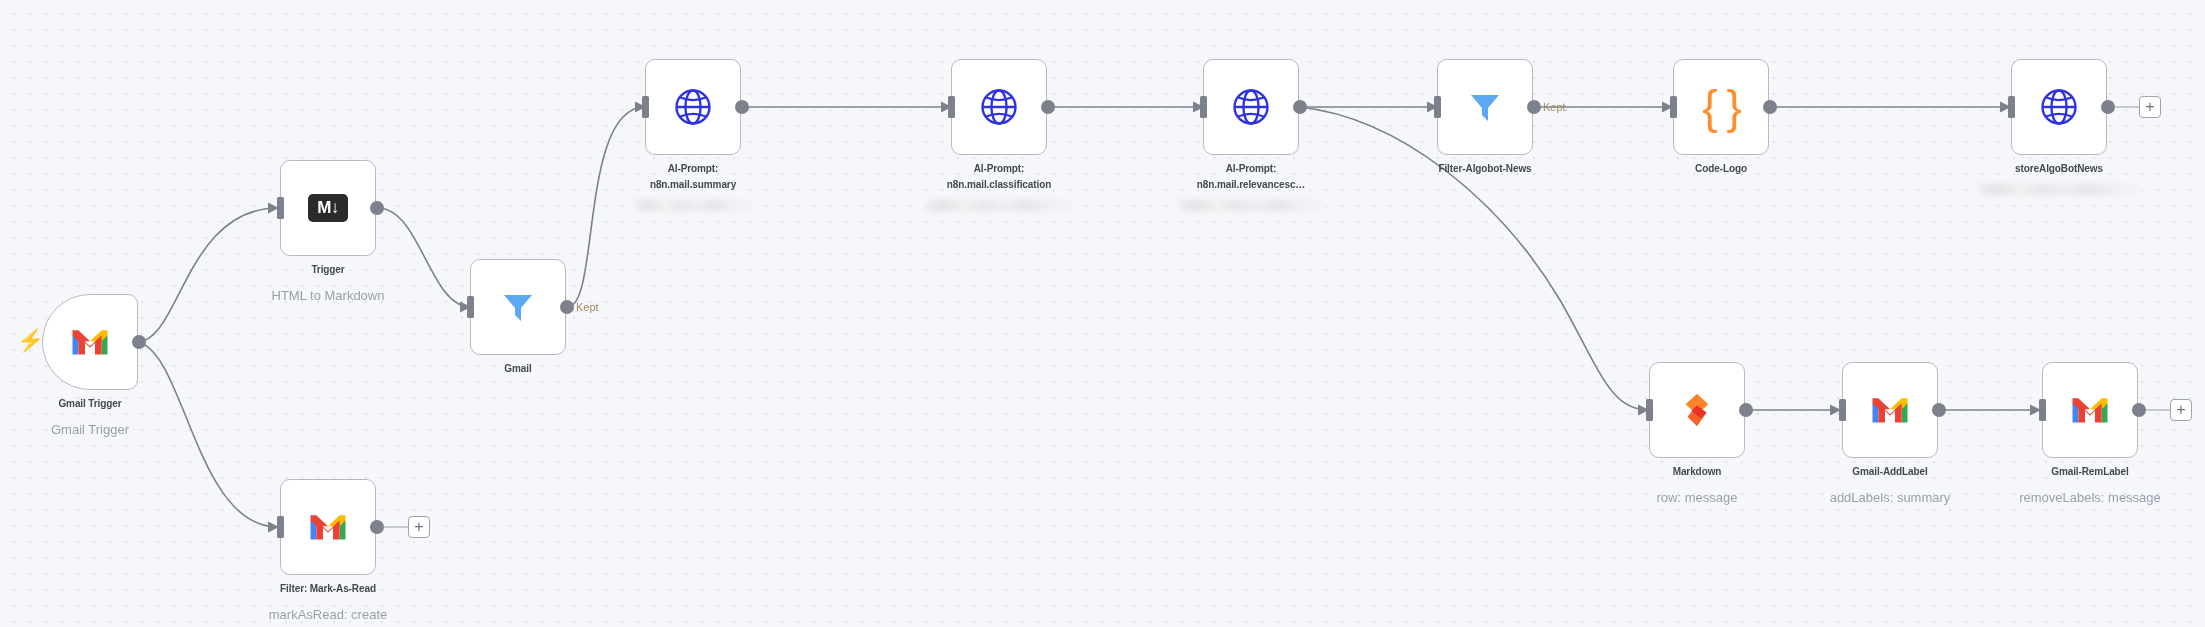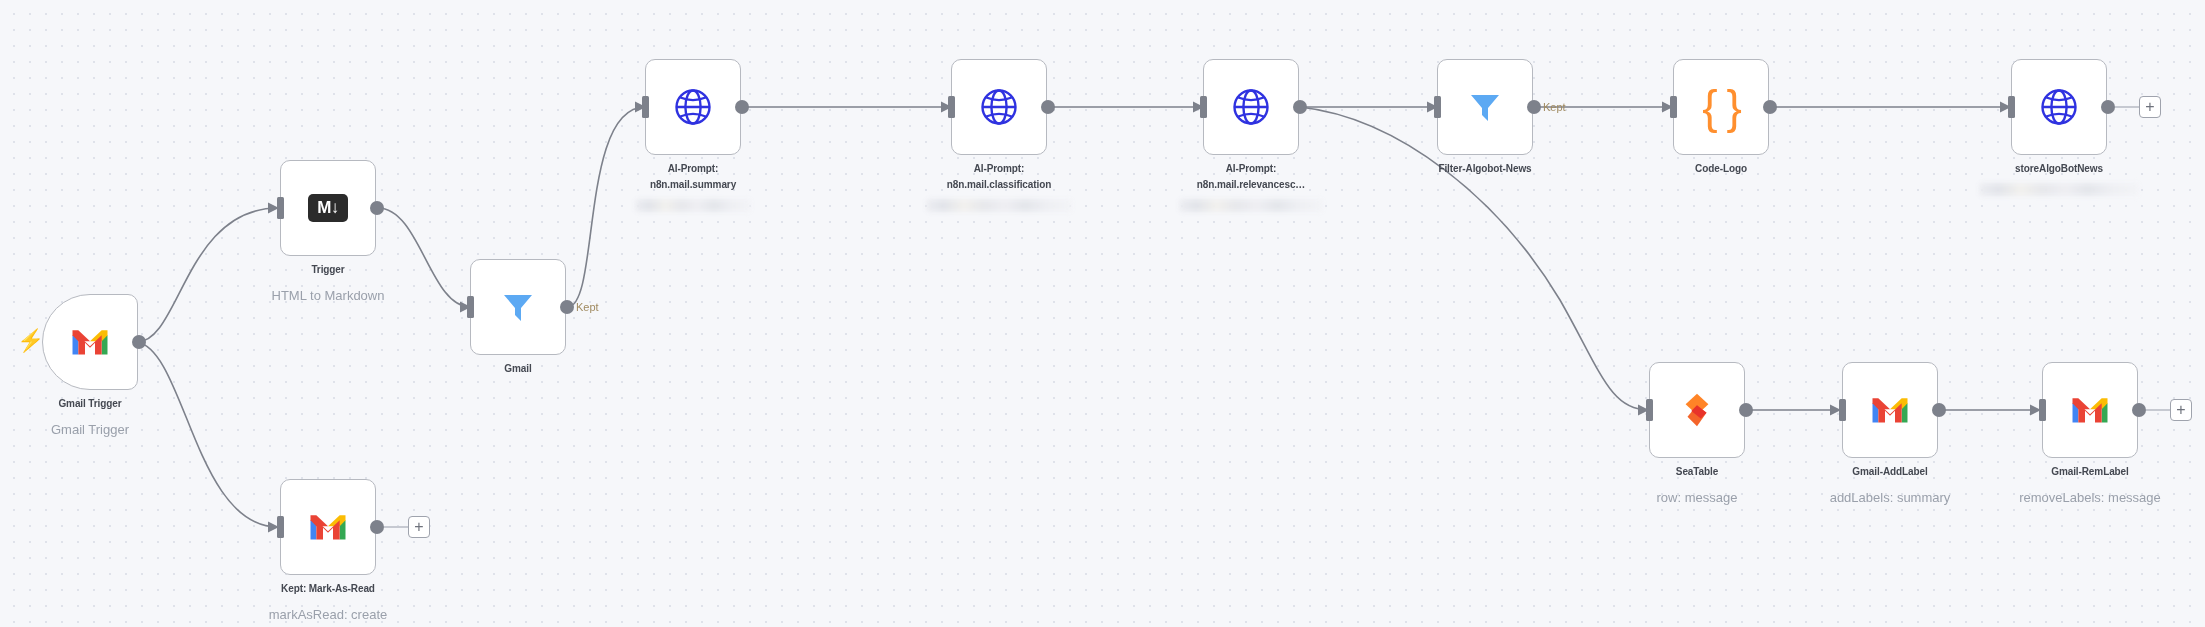--- a/index.html
+++ b/index.html
@@ -353,7 +353,7 @@
     </div>
     <div class="port-in"></div>
     <div class="port-out"></div>
-    <div class="node-label">SeaTable</div>
+    <div class="node-label">Markdown</div>
     <div class="node-sub one-line">row: message</div>
   </div>
 

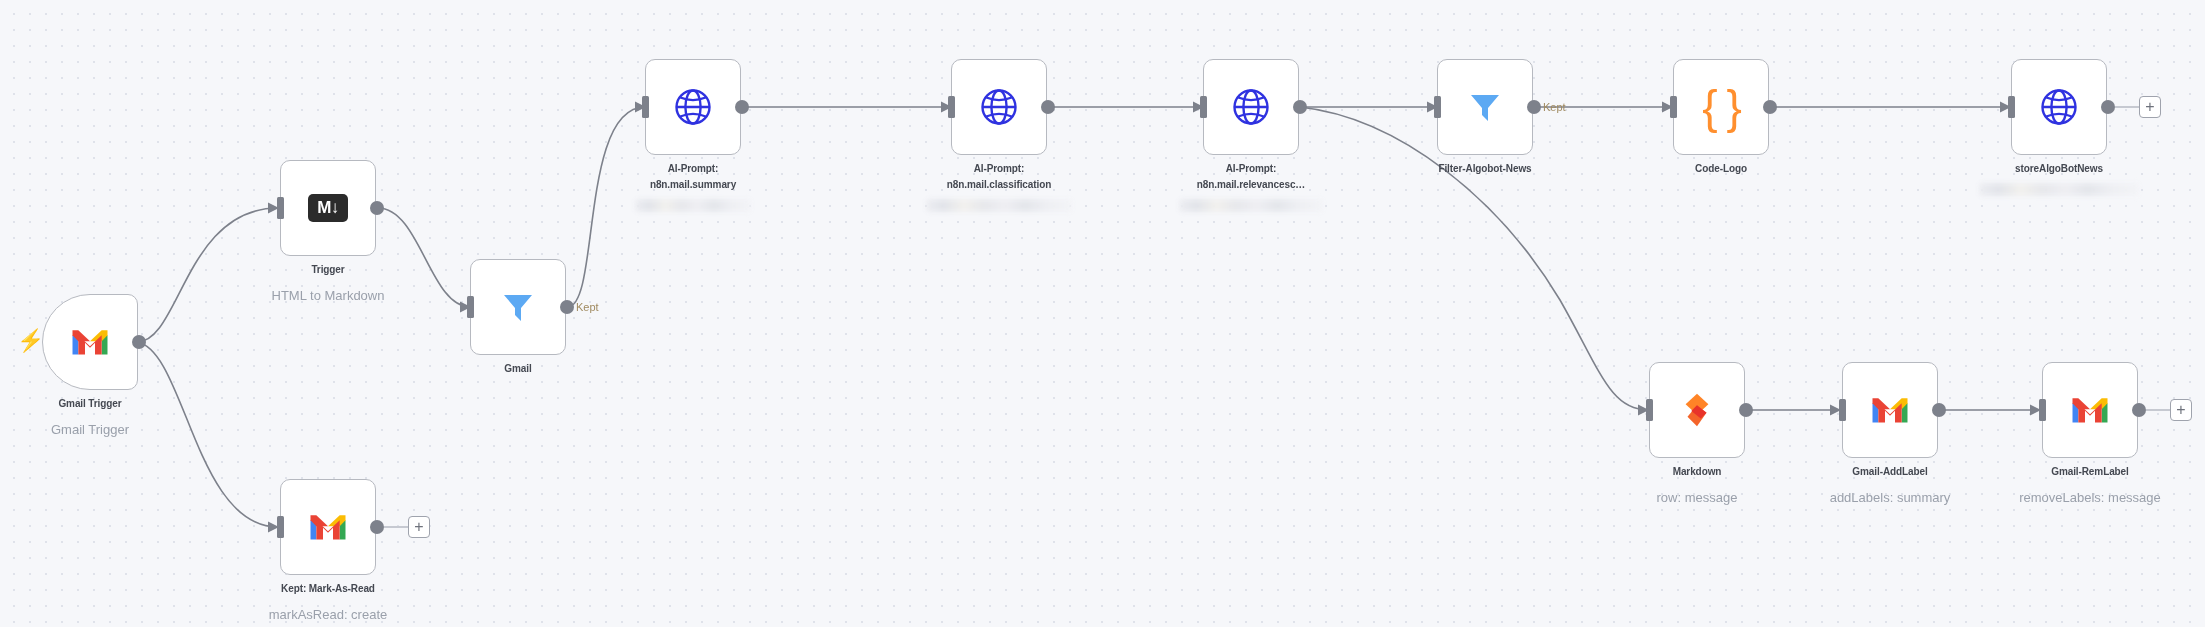--- a/index.html
+++ b/index.html
@@ -237,7 +237,7 @@
     <div class="port-out"></div>
     <div class="plus-stub" style="left:56px; top:-1px; width:24px;"></div>
     <div class="plus-btn" style="left:80px; top:-11px;">+</div>
-    <div class="node-label">Kept: Mark-As-Read</div>
+    <div class="node-label">Filter: Mark-As-Read</div>
     <div class="node-sub one-line">markAsRead: create</div>
   </div>
 

